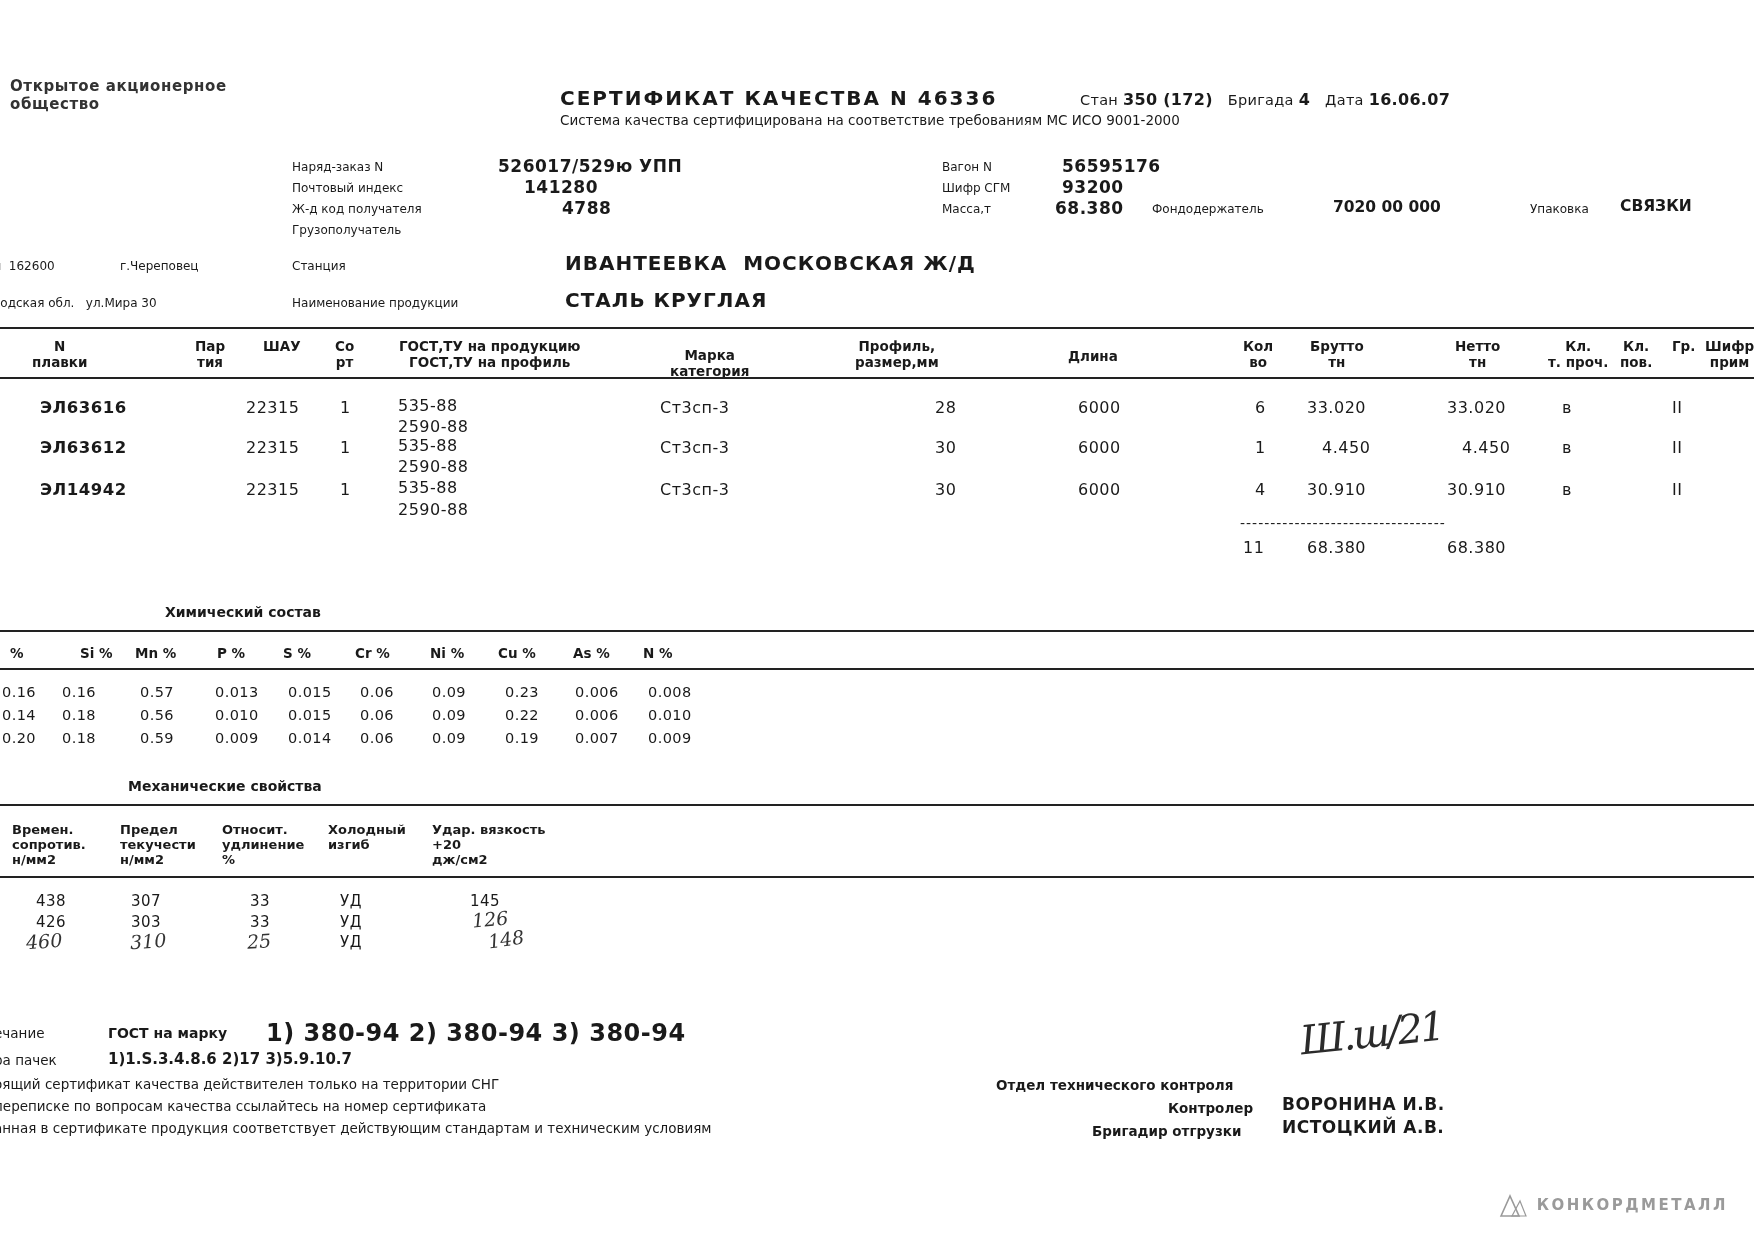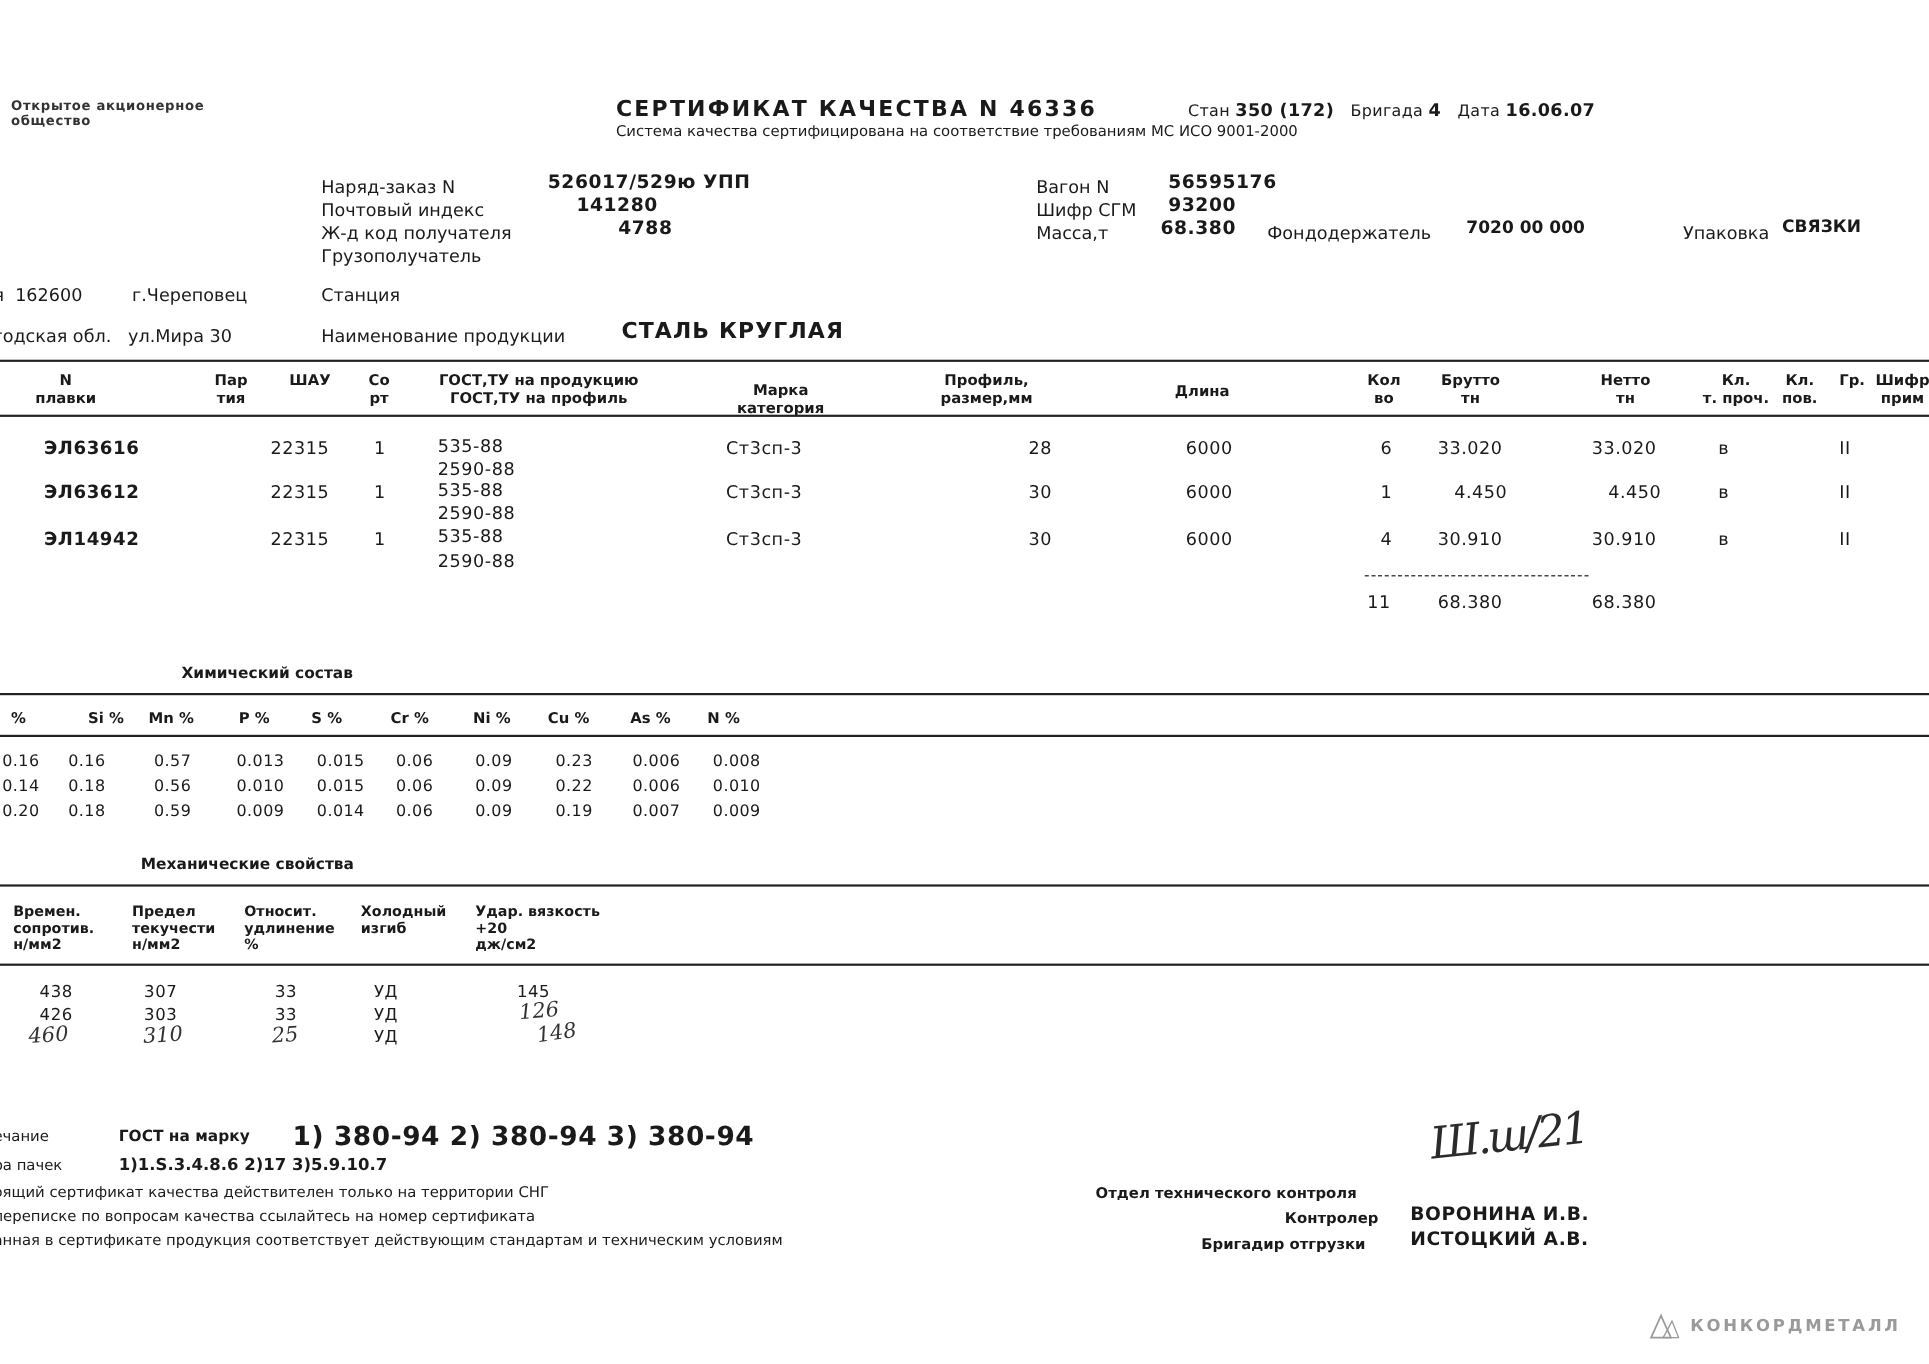--- a/index.html
+++ b/index.html
@@ -34,10 +34,10 @@
     line-height: 36px;
   }
   .logo-sub {
-    font-size: 12px;
+    font-size: 15px;
     letter-spacing: 0.6px;
     color: #333;
-    margin-top: 14px;
+    margin-top: 2px;
     font-weight: bold;
   }
   .logo-bar {

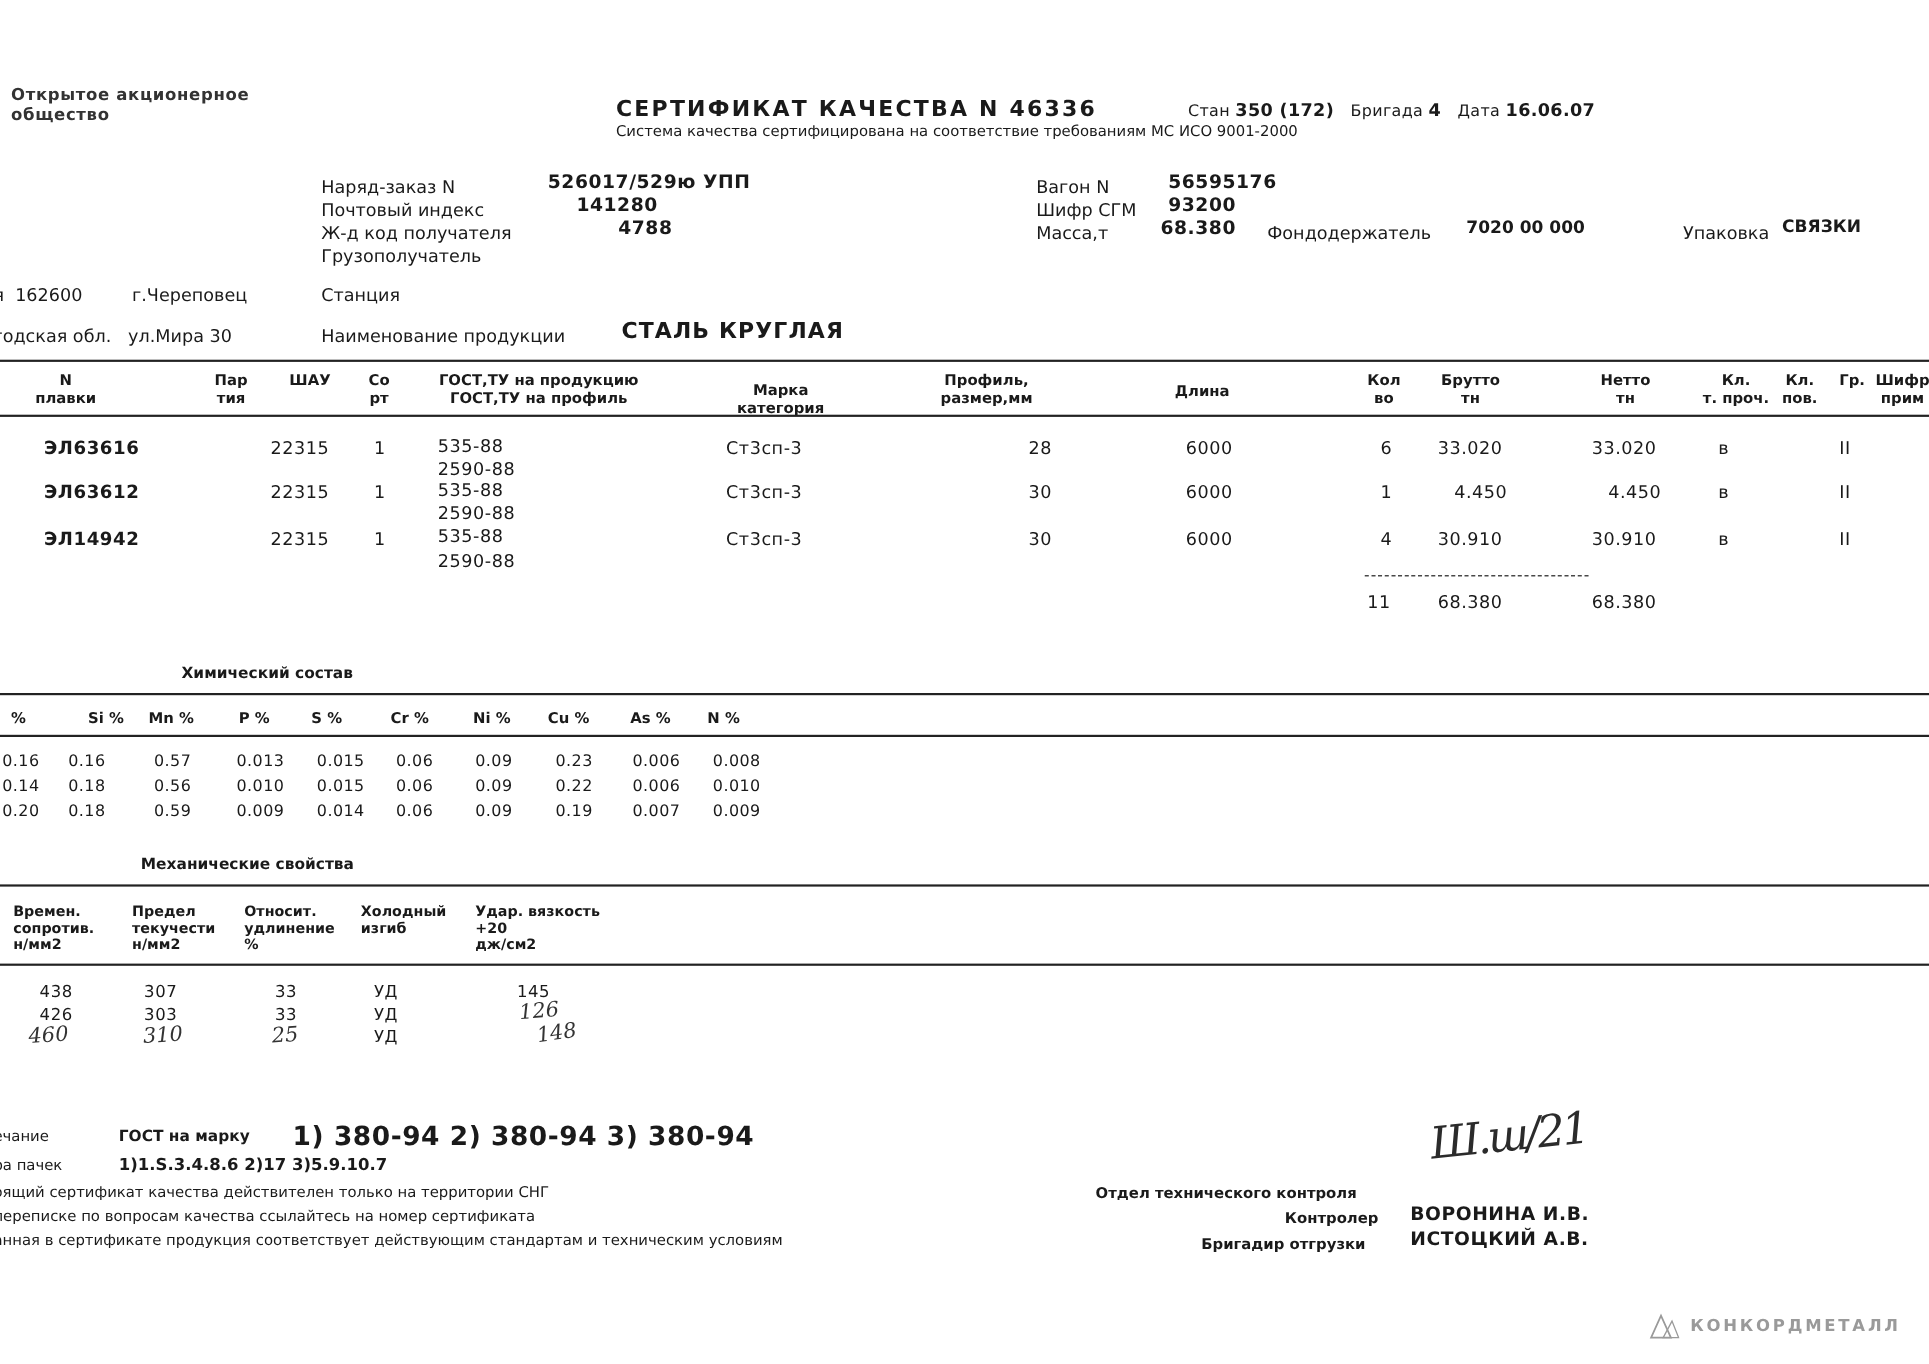--- a/index.html
+++ b/index.html
@@ -69,7 +69,7 @@
   }
 
   
-  .lbl { font-size: 16px; text-align: center; }
+  .lbl { font-size: 12px; text-align: center; }
   .val { font-size: 17px; font-weight: bold; letter-spacing: 0.5px; }
   .val-sm { font-size: 15.5px; font-weight: bold; }
 

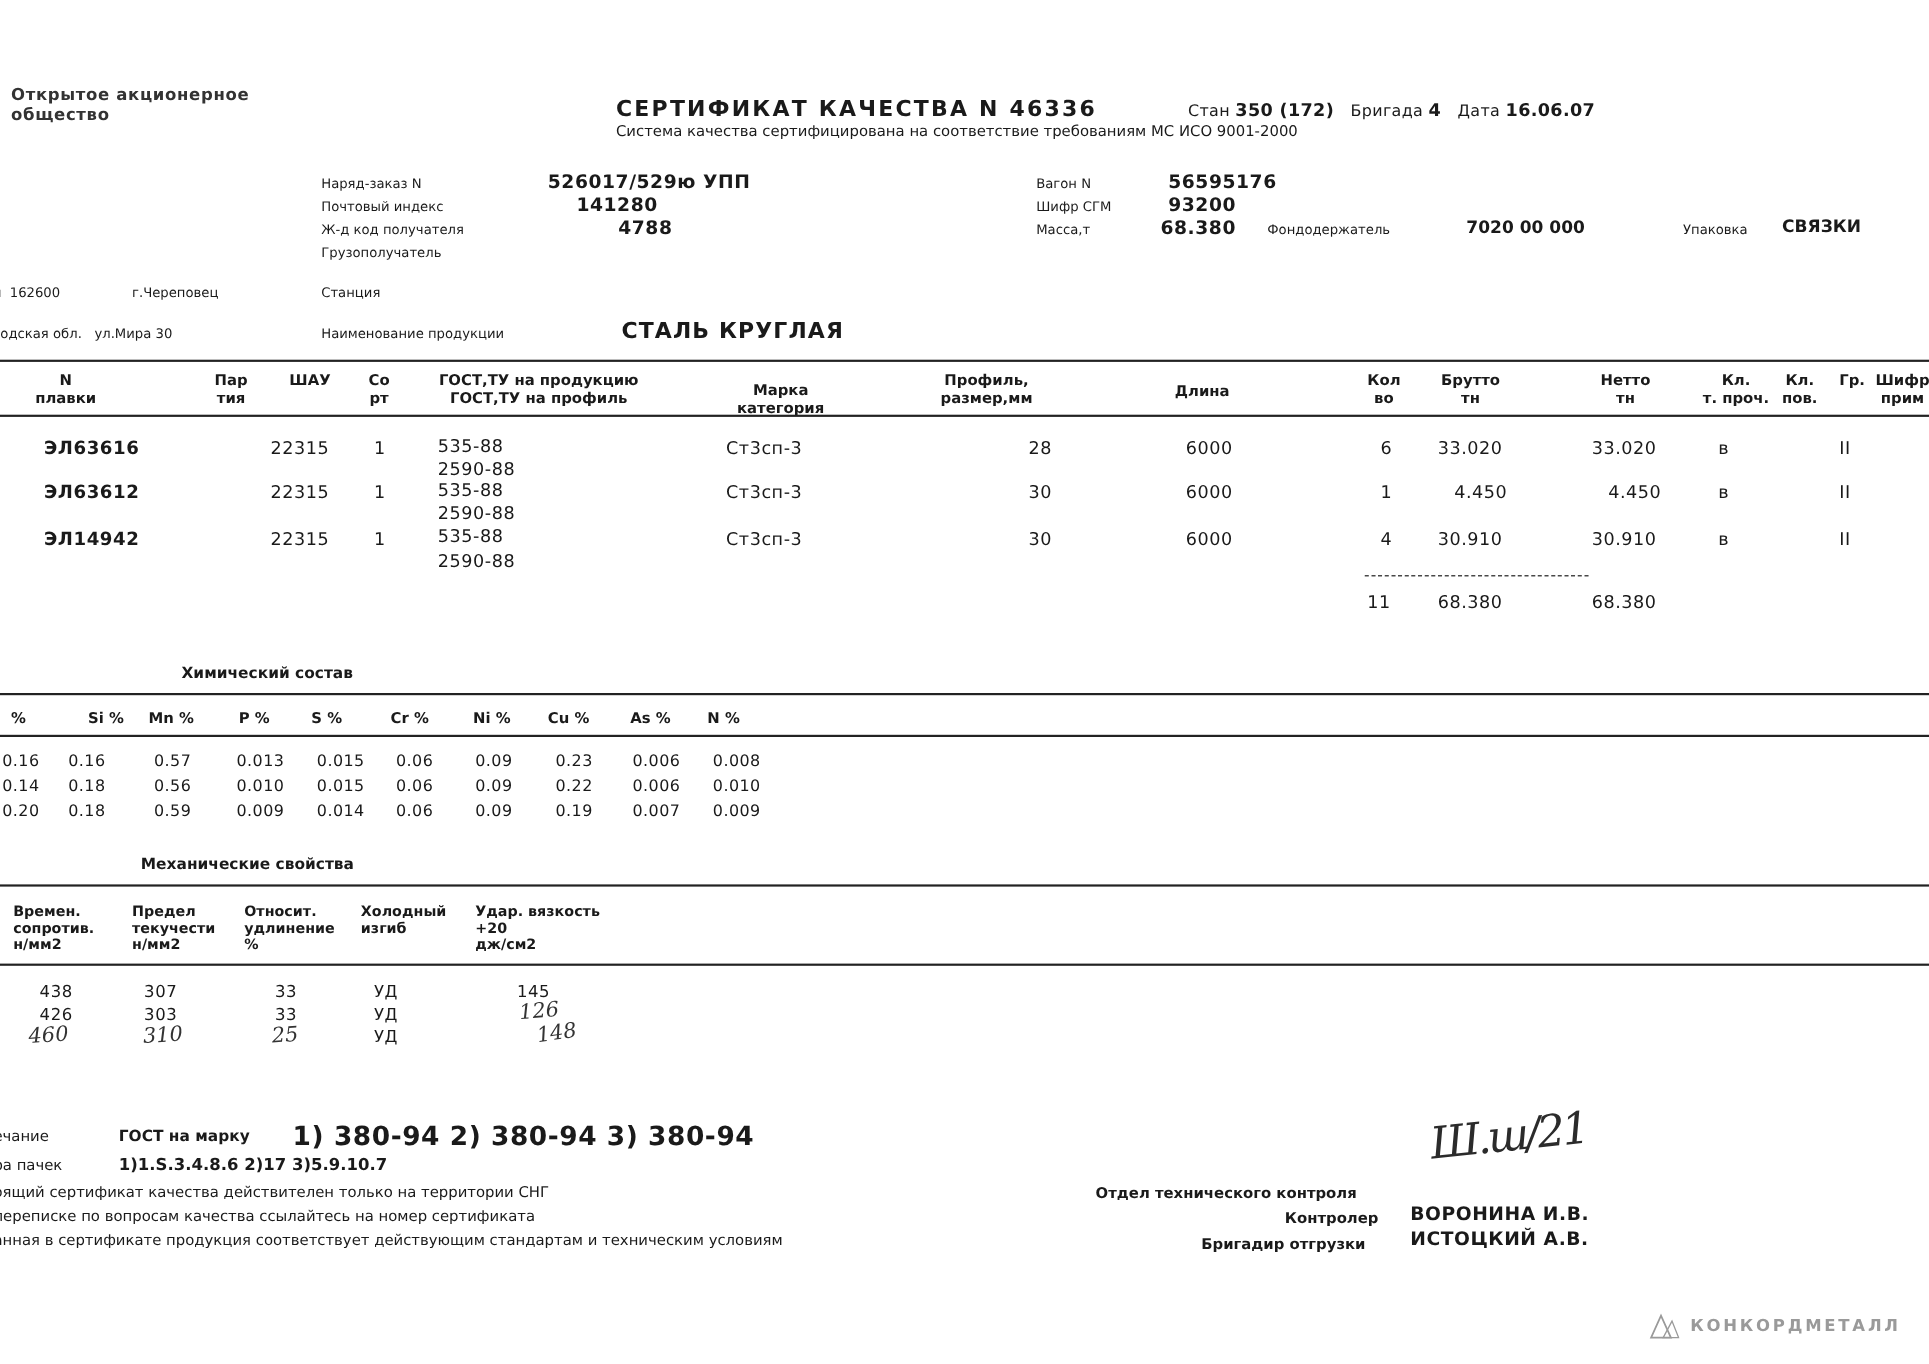--- a/index.html
+++ b/index.html
@@ -186,6 +186,7 @@
   <div class="abs lbl" style="left:-6px; top:259px;">я  162600</div>
   <div class="abs lbl" style="left:120px; top:259px;">г.Череповец</div>
   <div class="abs lbl" style="left:292px; top:259px;">Станция</div>
+  <div class="abs" style="left:565px; top:251px; font-size:20px; font-weight:bold; letter-spacing:1px;">ИВАНТЕЕВКА  МОСКОВСКАЯ Ж/Д</div>
 
   <div class="abs lbl" style="left:-6px; top:296px;">годская обл.   ул.Мира 30</div>
   <div class="abs lbl" style="left:292px; top:296px;">Наименование продукции</div>

